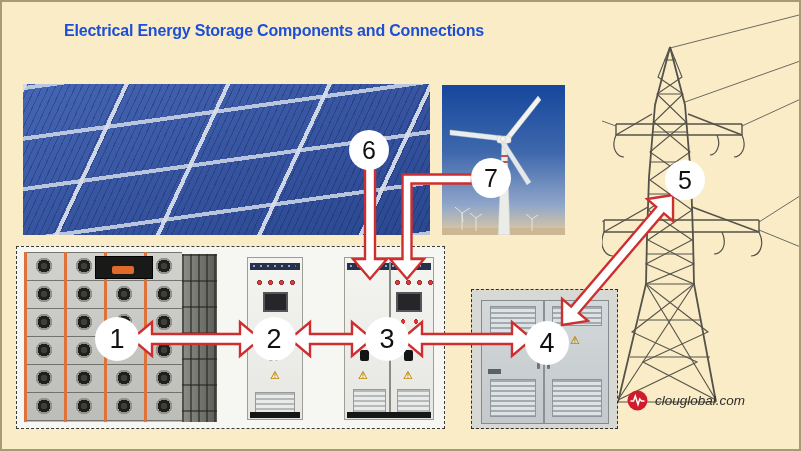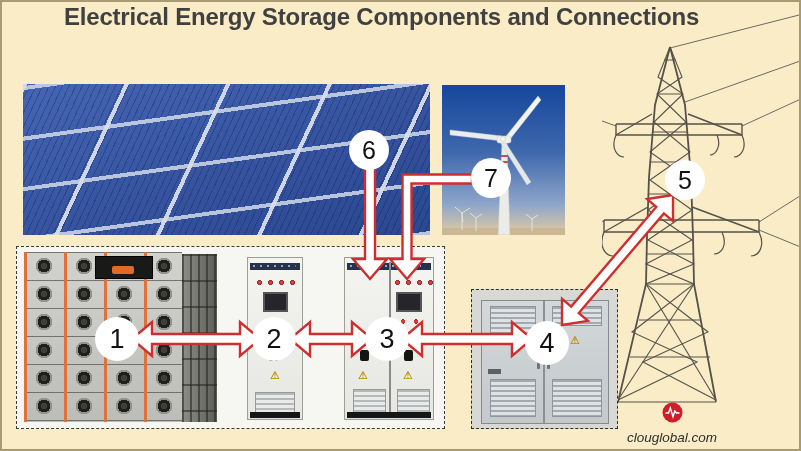--- a/index.html
+++ b/index.html
@@ -10,8 +10,8 @@
   }
   
   .title{
-    position:absolute;left:62px;top:1px;width:680px;
-    font-size:24px;font-weight:600;color:#404040;letter-spacing:-0.2px;
+    position:absolute;left:62px;top:20px;width:680px;
+    font-size:16px;font-weight:600;color:#1d4ed8;letter-spacing:-0.2px;
   }
   
   .solar{

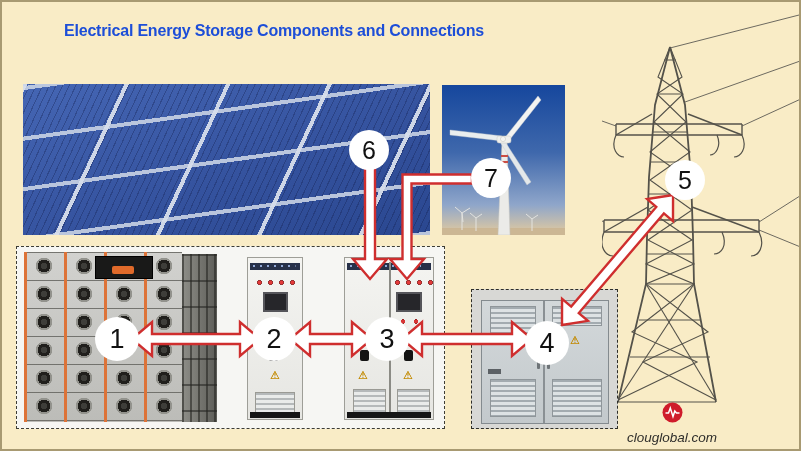--- a/index.html
+++ b/index.html
@@ -112,7 +112,7 @@
   .m6{left:347px;top:128px;}
   .m7{left:469px;top:156px;}
   
-  .footer{position:absolute;left:625px;top:400px;z-index:6;display:flex;align-items:center;gap:7px;flex-direction:column;}
+  .footer{position:absolute;left:625px;top:388px;z-index:6;display:flex;align-items:center;gap:7px;}
   .footer .site{font-size:13.5px;font-style:italic;color:#2f2e2b;}
 </style>
 </head>

